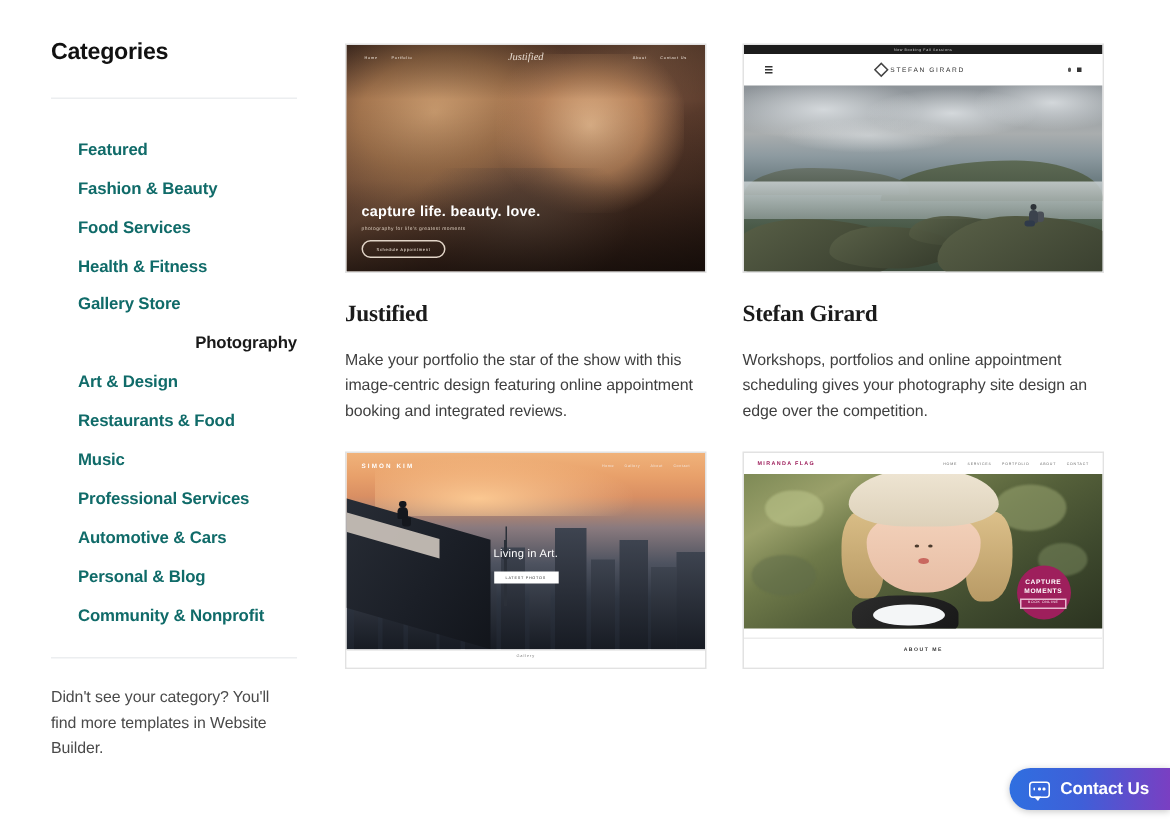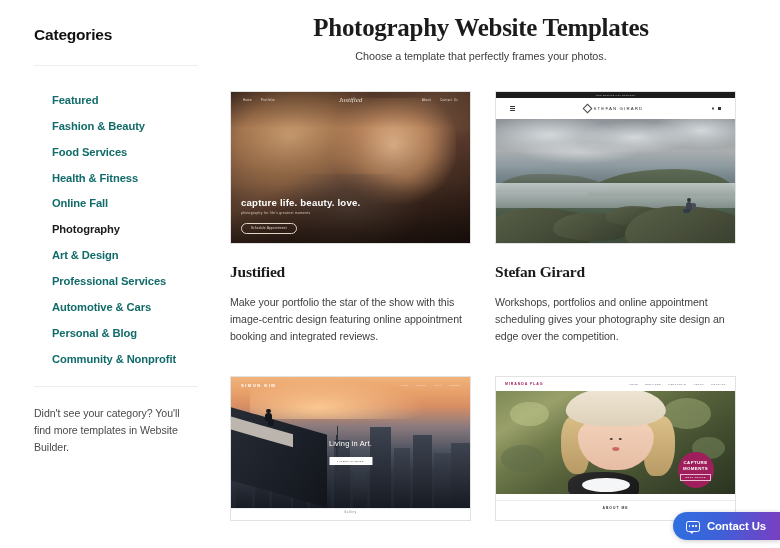--- a/index.html
+++ b/index.html
@@ -393,10 +393,6 @@
 
   <main class="main">
 
-    <div class="hdr">
-      <h1>Photography Website Templates</h1>
-      <p>Choose a template that perfectly frames your photos.</p>
-    </div>
 
     <div class="grid">
 

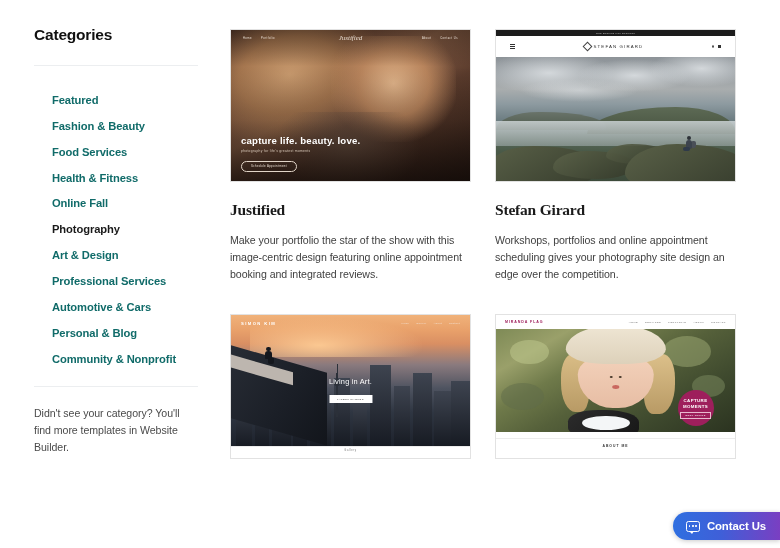--- a/index.html
+++ b/index.html
@@ -379,7 +379,7 @@
       <li class="cat-item">Fashion &amp; Beauty</li>
       <li class="cat-item">Food Services</li>
       <li class="cat-item">Health &amp; Fitness</li>
-      <li class="cat-item">Online Fall</li>
+      <li class="cat-item">Gallery Store</li>
       <li class="cat-item active">Photography</li>
       <li class="cat-item">Art &amp; Design</li>
       <li class="cat-item">Professional Services</li>

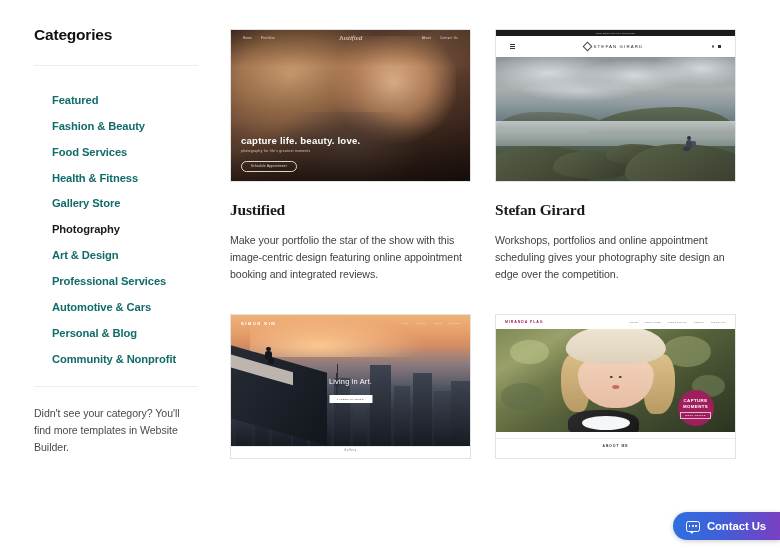--- a/index.html
+++ b/index.html
@@ -33,7 +33,7 @@
     letter-spacing:-0.1px;
     padding:6.8px 0; cursor:pointer; line-height:1.1;
   }
-  .cat-item.active { color:#1a1a1a; }
+  .cat-item.active { color:#1a1a1a;text-align:right; }
   .divider2 { height:1px; background:#eceef0; margin:14px 0 0 0; }
   .sidebar-note {
     font-size:10.6px; color:#4a4a4a; line-height:1.62;

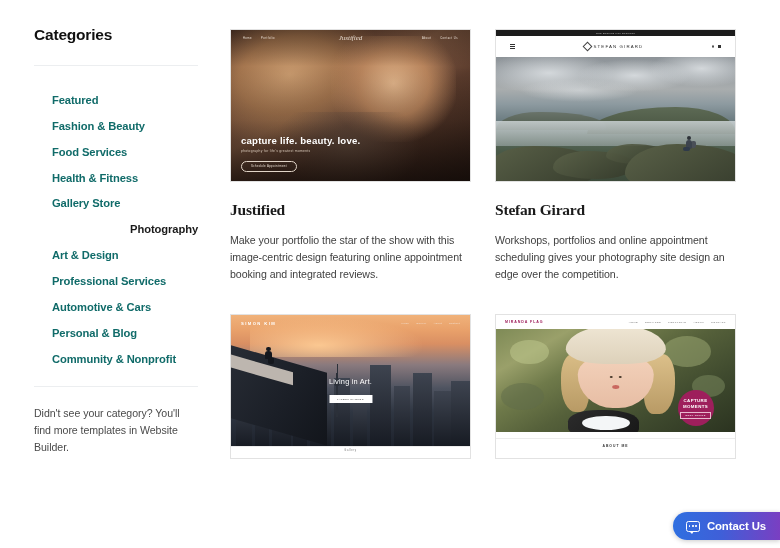--- a/index.html
+++ b/index.html
@@ -382,6 +382,7 @@
       <li class="cat-item">Gallery Store</li>
       <li class="cat-item active">Photography</li>
       <li class="cat-item">Art &amp; Design</li>
+      <li class="cat-item">Restaurants &amp; Food</li>
       <li class="cat-item">Professional Services</li>
       <li class="cat-item">Automotive &amp; Cars</li>
       <li class="cat-item">Personal &amp; Blog</li>

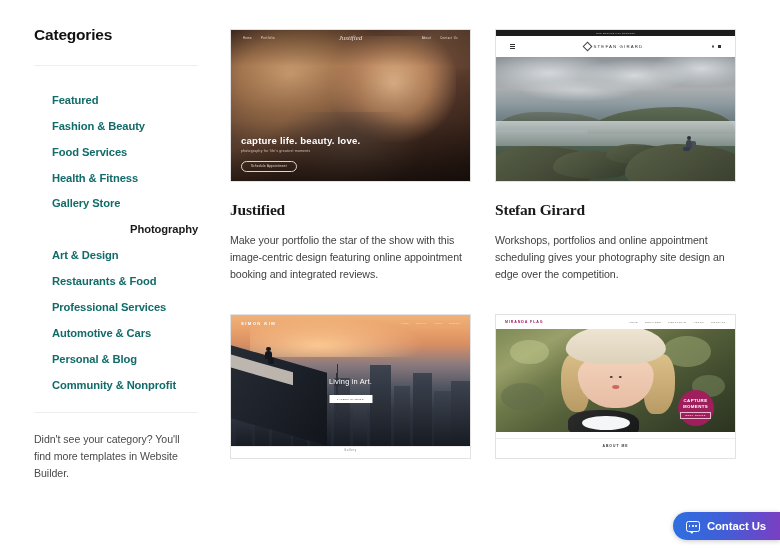--- a/index.html
+++ b/index.html
@@ -383,6 +383,7 @@
       <li class="cat-item active">Photography</li>
       <li class="cat-item">Art &amp; Design</li>
       <li class="cat-item">Restaurants &amp; Food</li>
+      <li class="cat-item">Music</li>
       <li class="cat-item">Professional Services</li>
       <li class="cat-item">Automotive &amp; Cars</li>
       <li class="cat-item">Personal &amp; Blog</li>

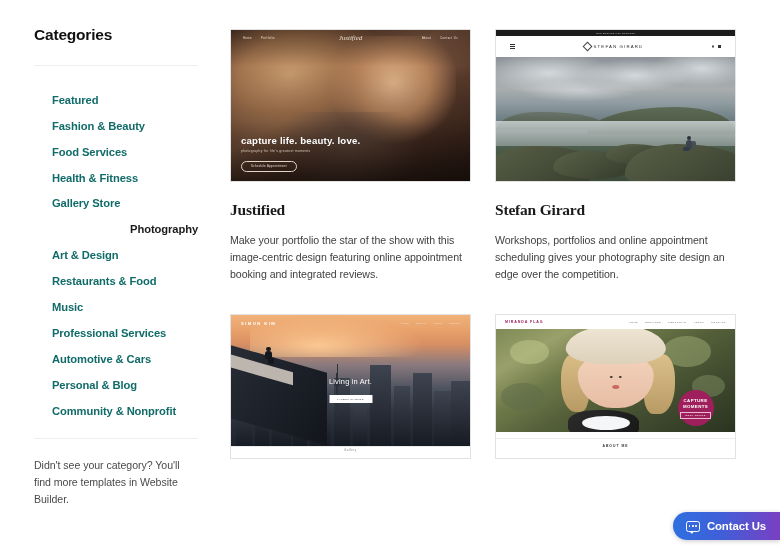--- a/index.html
+++ b/index.html
@@ -74,7 +74,7 @@
     font-size:10.6px; color:#3f3f3f; line-height:1.62;
     margin:13px 0 0 0; letter-spacing:-0.05px;
   }
-  .row2 { margin-top:31px; }
+  .row2 { margin-top:18px; }
   .row2 .thumb { height:145px; }
 
   

